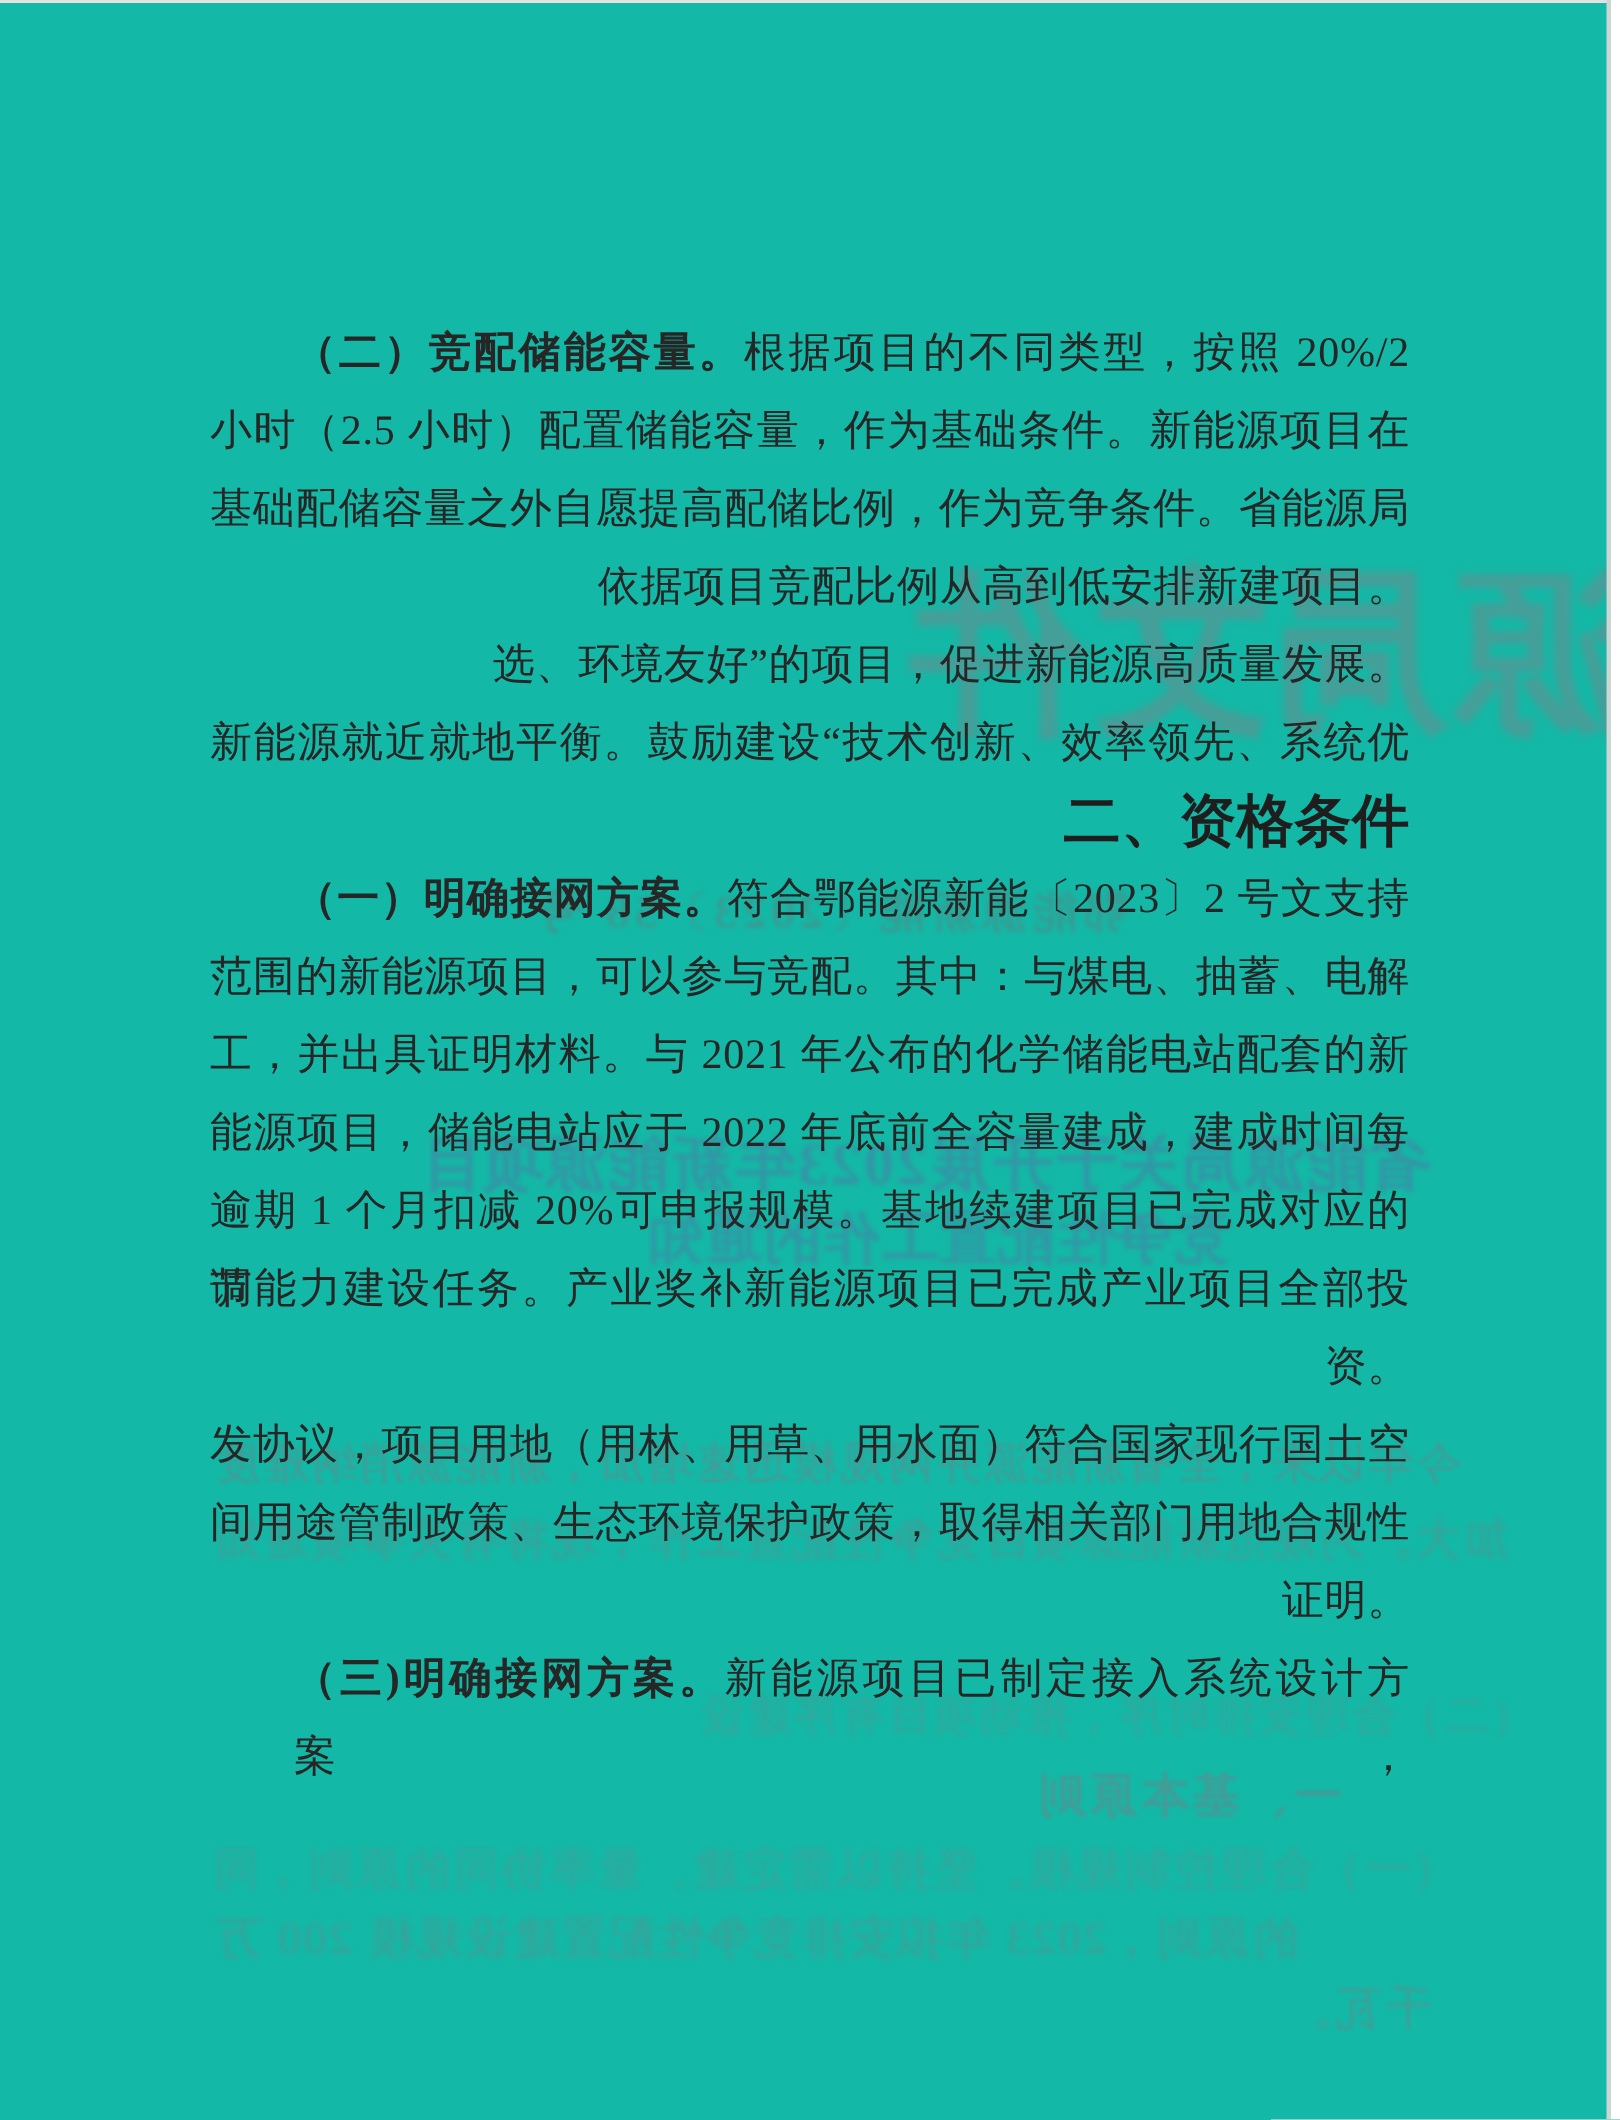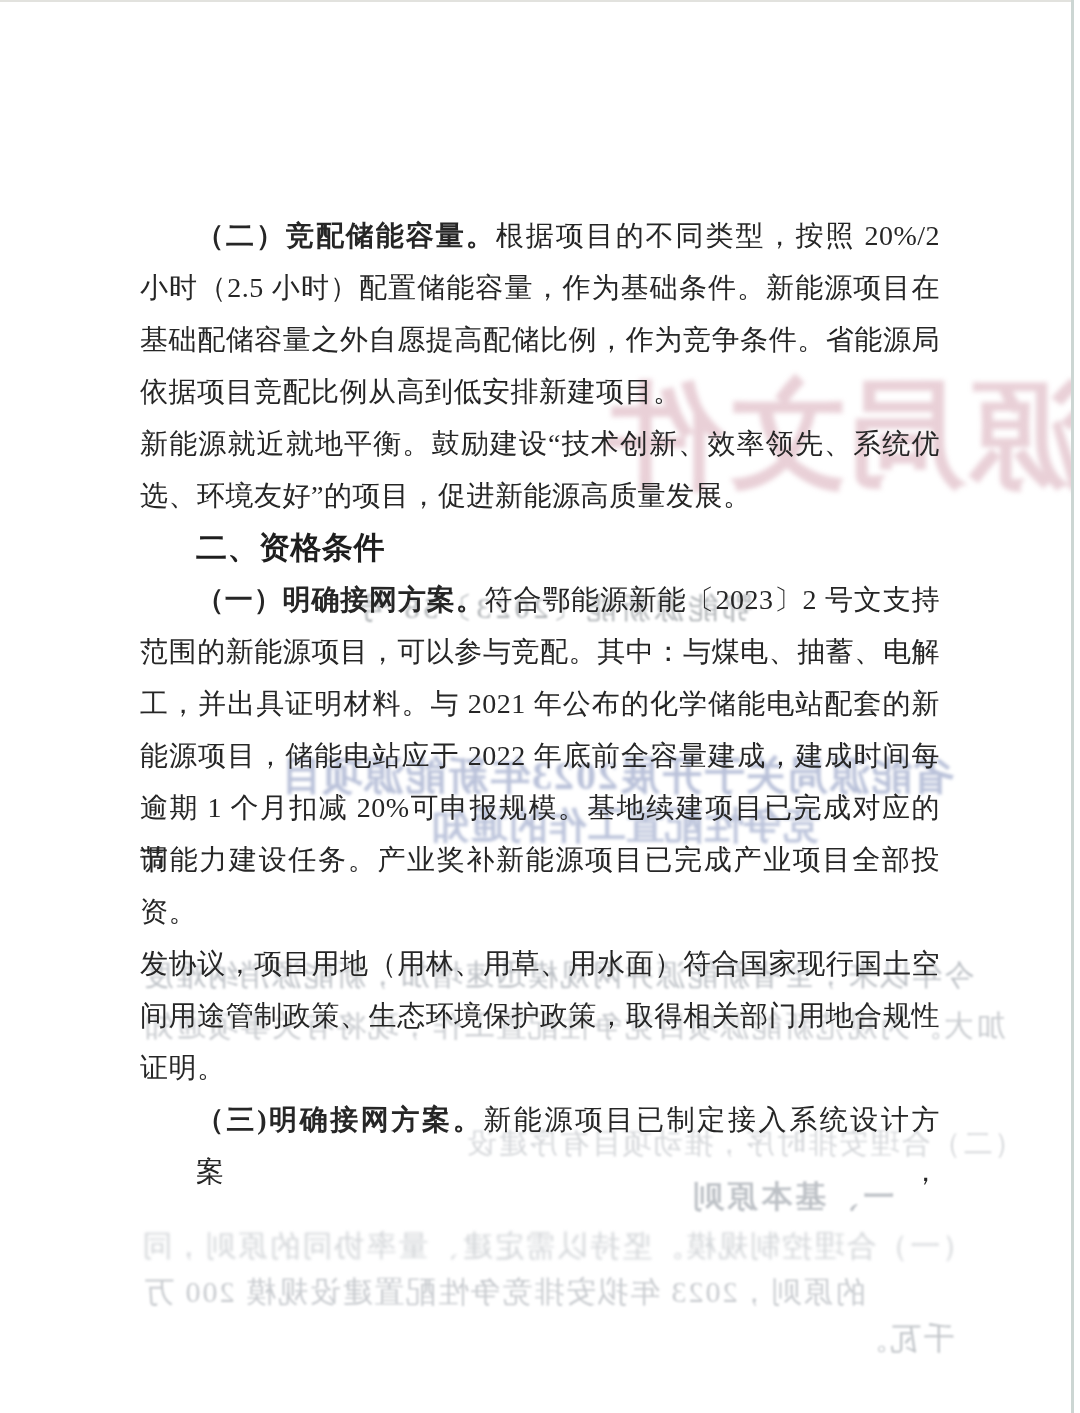--- a/index.html
+++ b/index.html
@@ -6,7 +6,7 @@
   .page{
     position:relative;
     width:1080px;height:1413px;
-    background:#ffffff;
+    background:#14b8a6;
     overflow:hidden;
     font-family:"Liberation Serif","DejaVu Serif",serif;
     color:#262626;

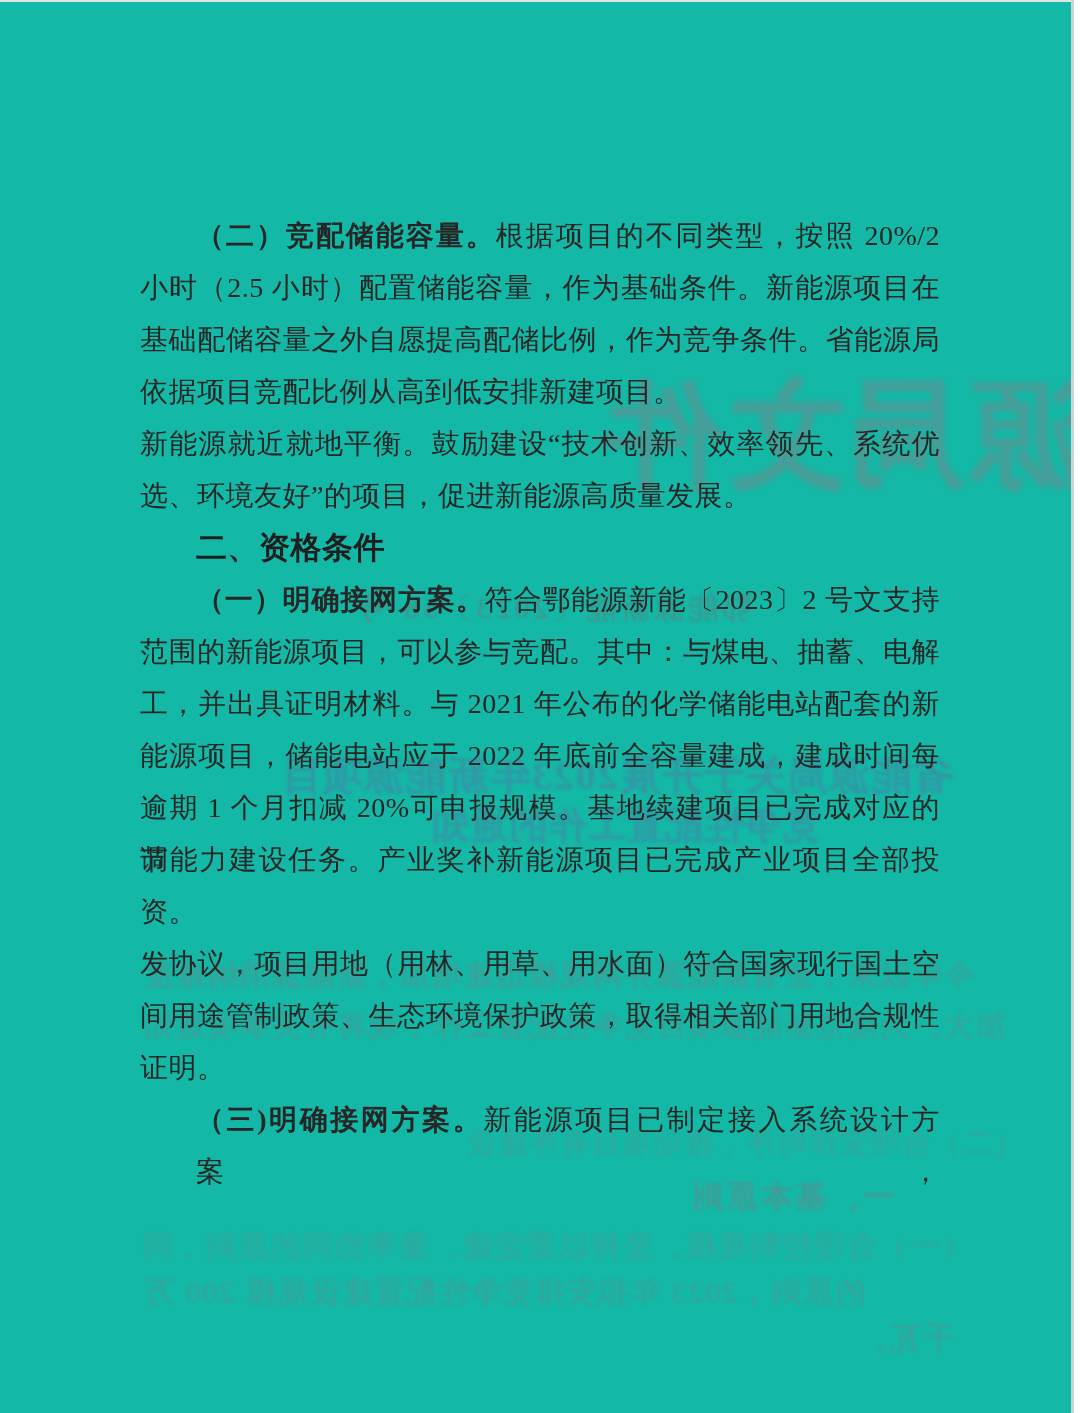--- a/index.html
+++ b/index.html
@@ -65,7 +65,7 @@
     height:52px;line-height:52px;
     font-size:28px;
     letter-spacing:0.5px;
-    text-align:left;
+    text-align:right;
     white-space:normal;
   }
   .ln.j{text-align:justify;text-align-last:justify;}

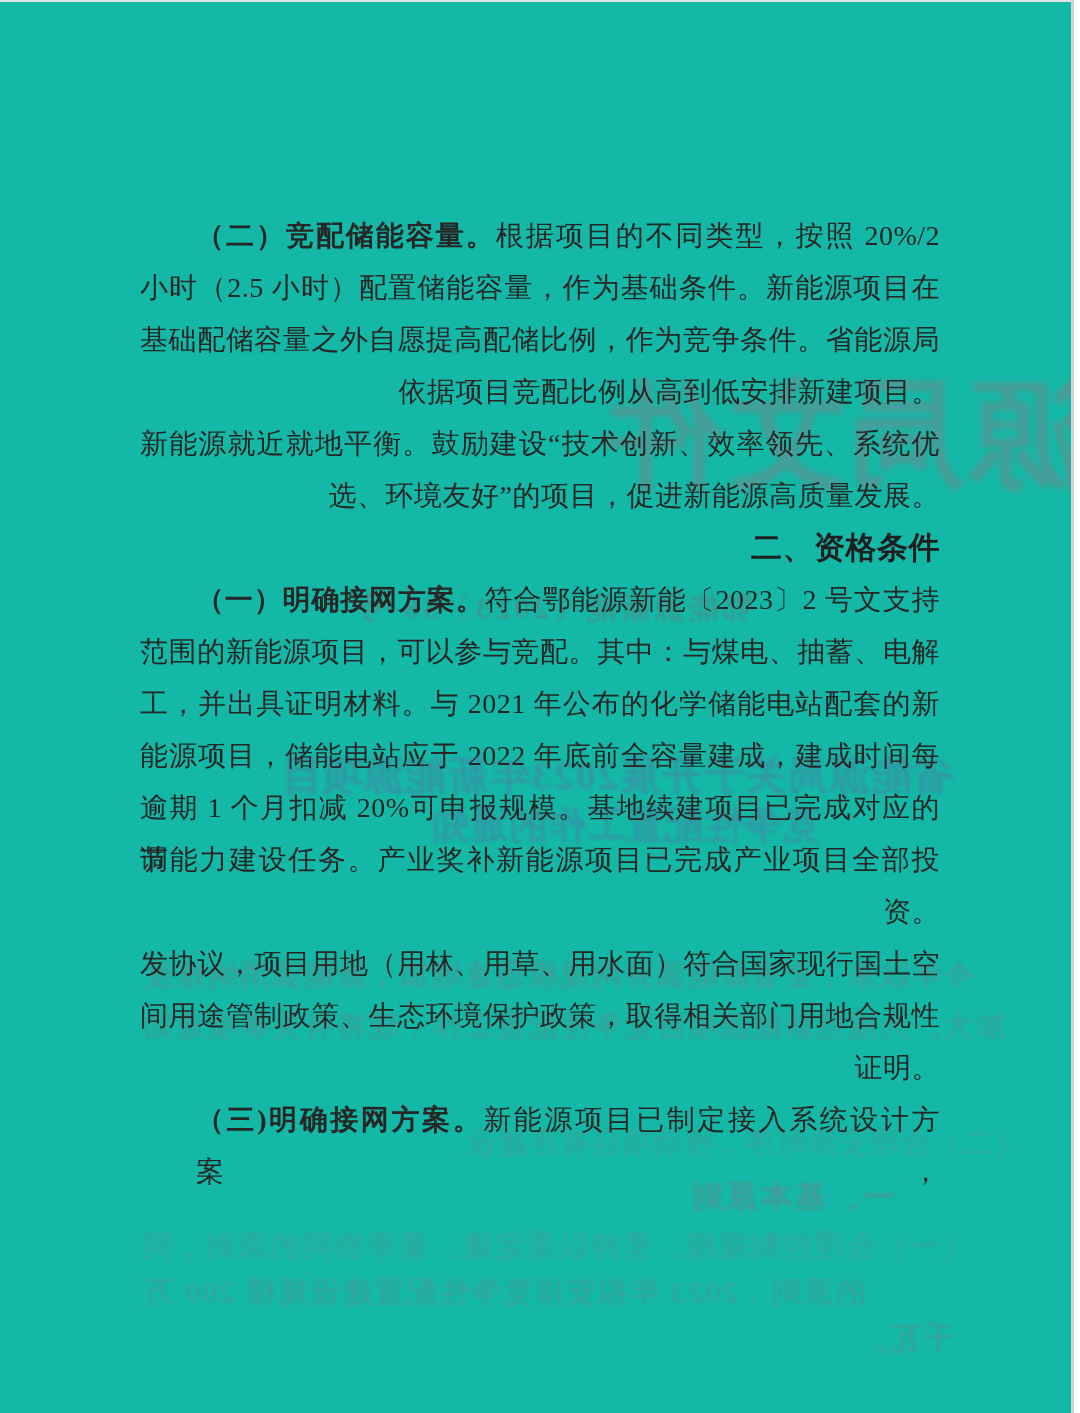--- a/index.html
+++ b/index.html
@@ -100,8 +100,8 @@
       <div class="ln j"><span>小时（2.5 小时）配置储能容量，作为基础条件。新能源项目在</span></div>
       <div class="ln j"><span>基础配储容量之外自愿提高配储比例，作为竞争条件。省能源局</span></div>
       <div class="ln"><span>依据项目竞配比例从高到低安排新建项目。</span></div>
+      <div class="ln"><span>选、环境友好”的项目，促进新能源高质量发展。</span></div>
       <div class="ln j"><span>新能源就近就地平衡。鼓励建设“技术创新、效率领先、系统优</span></div>
-      <div class="ln"><span>选、环境友好”的项目，促进新能源高质量发展。</span></div>
       <div class="ln ind h"><b>二、资格条件</b></div>
       <div class="ln j ind"><b>（一）明确接网方案。</b><span>符合鄂能源新能〔2023〕2 号文支持</span></div>
       <div class="ln j"><span>范围的新能源项目，可以参与竞配。其中：与煤电、抽蓄、电解</span></div>

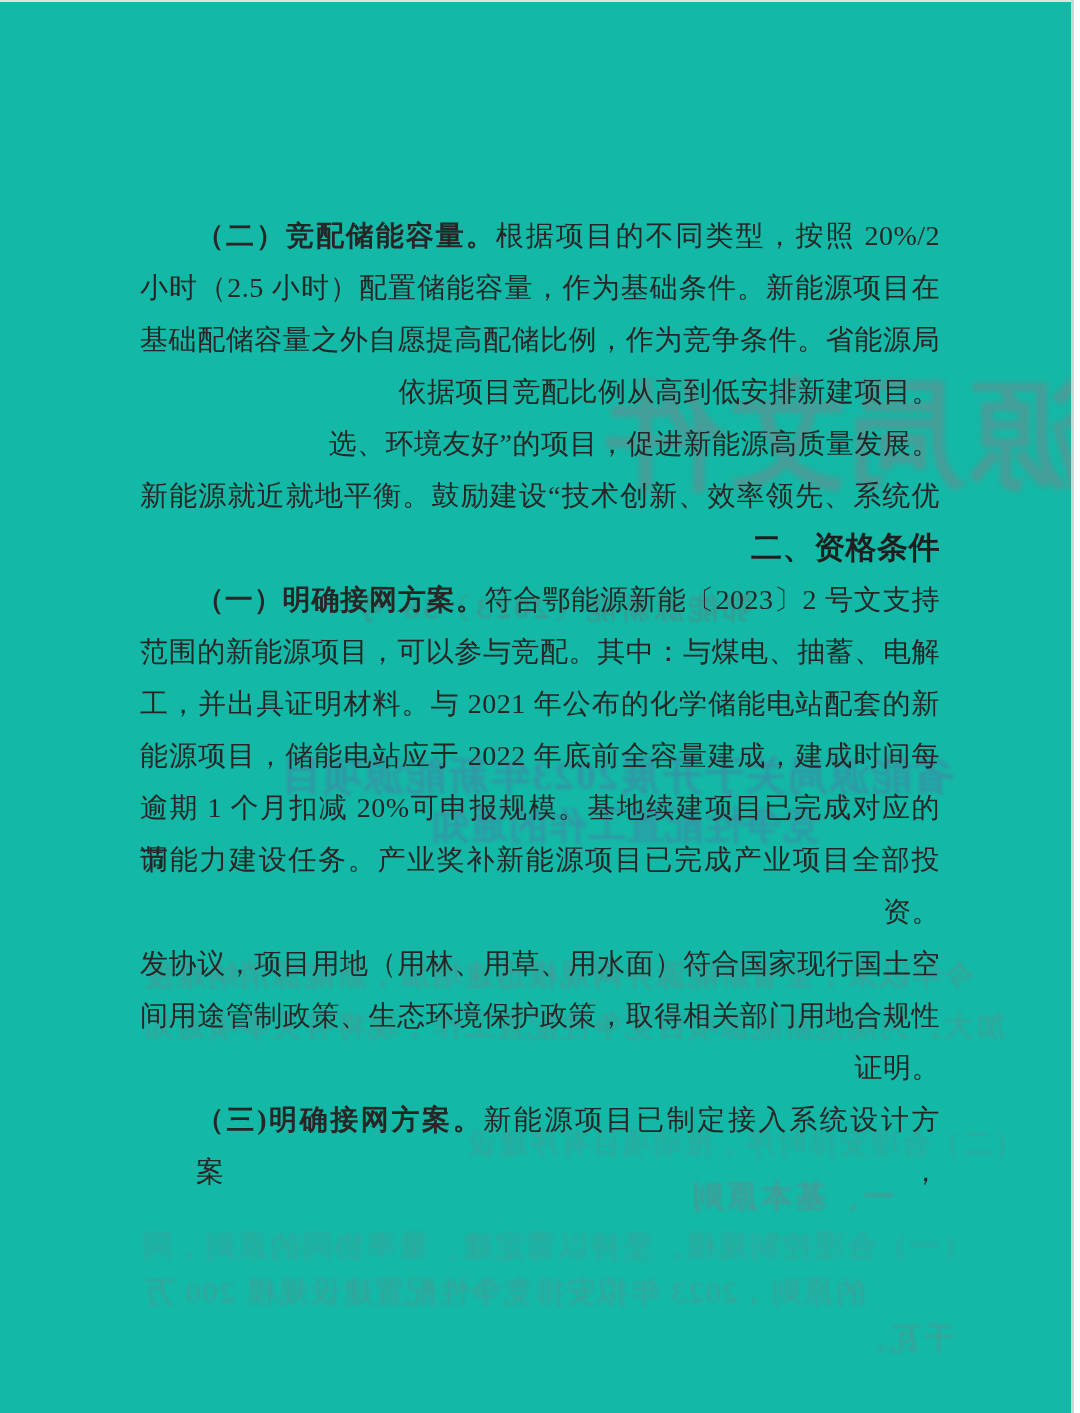--- a/index.html
+++ b/index.html
@@ -73,7 +73,7 @@
   .ln b{font-weight:700;}
   .ln.h{
     font-family:"Liberation Sans","DejaVu Sans",sans-serif;
-    font-size:31px;font-weight:700;color:#1e1e1e;
+    font-size:38px;font-weight:700;color:#1e1e1e;
   }
 </style>
 </head>

